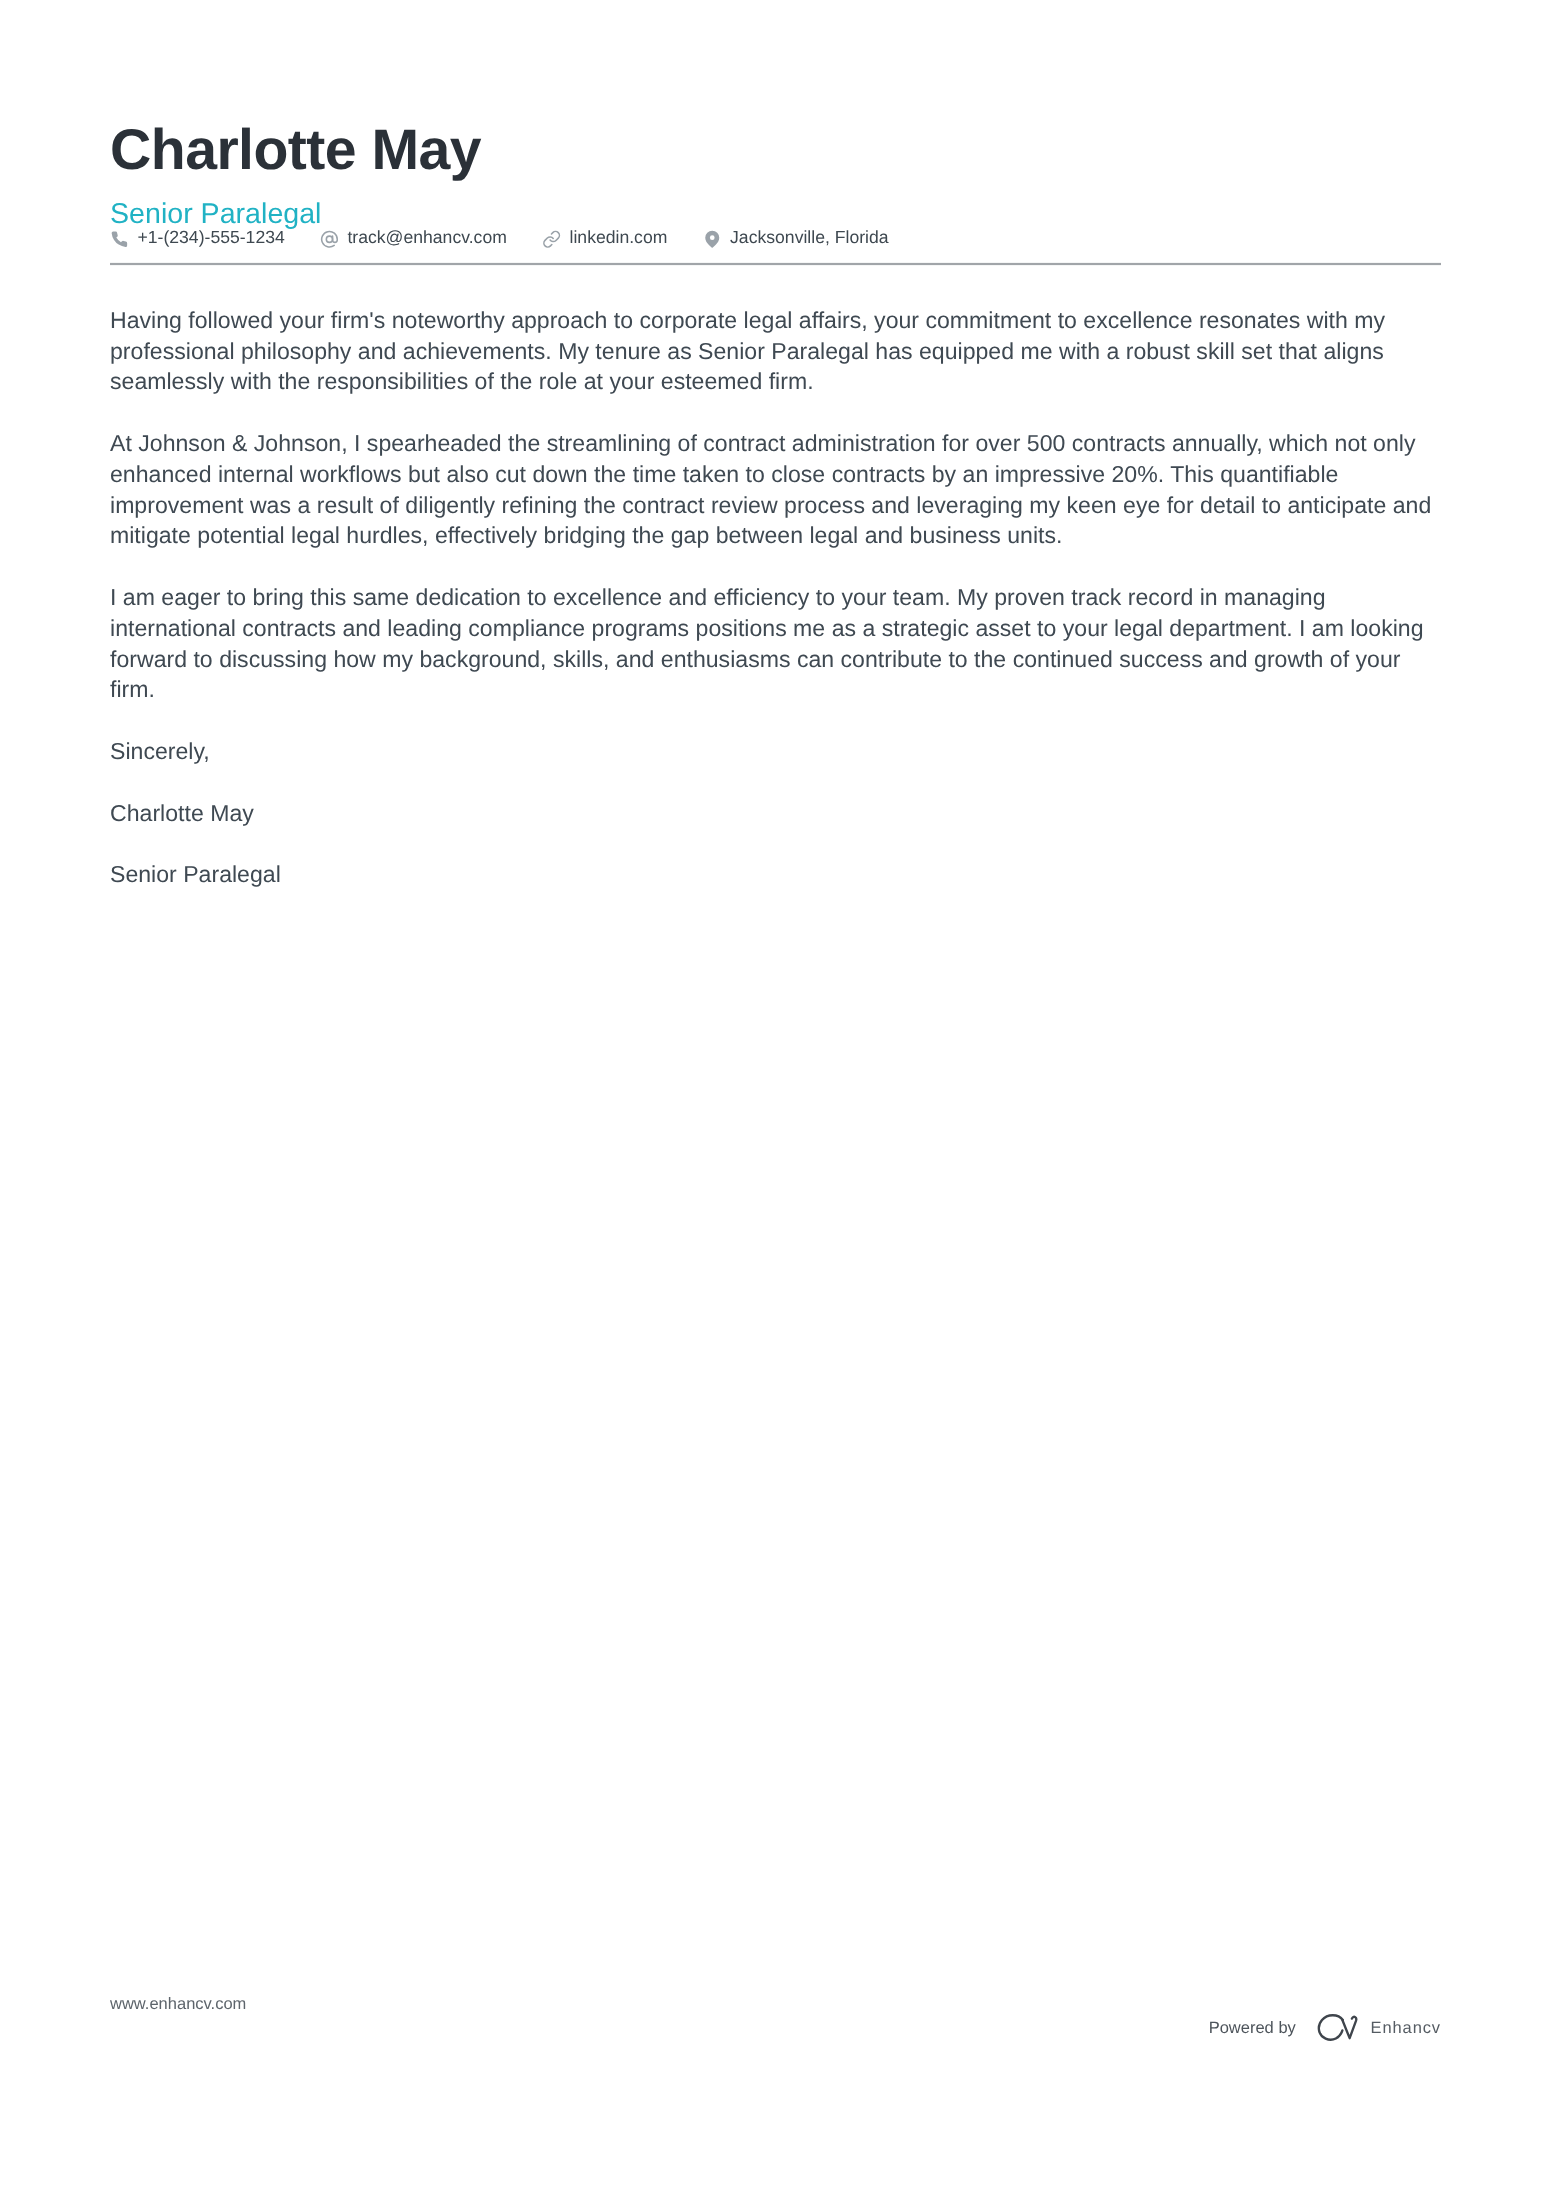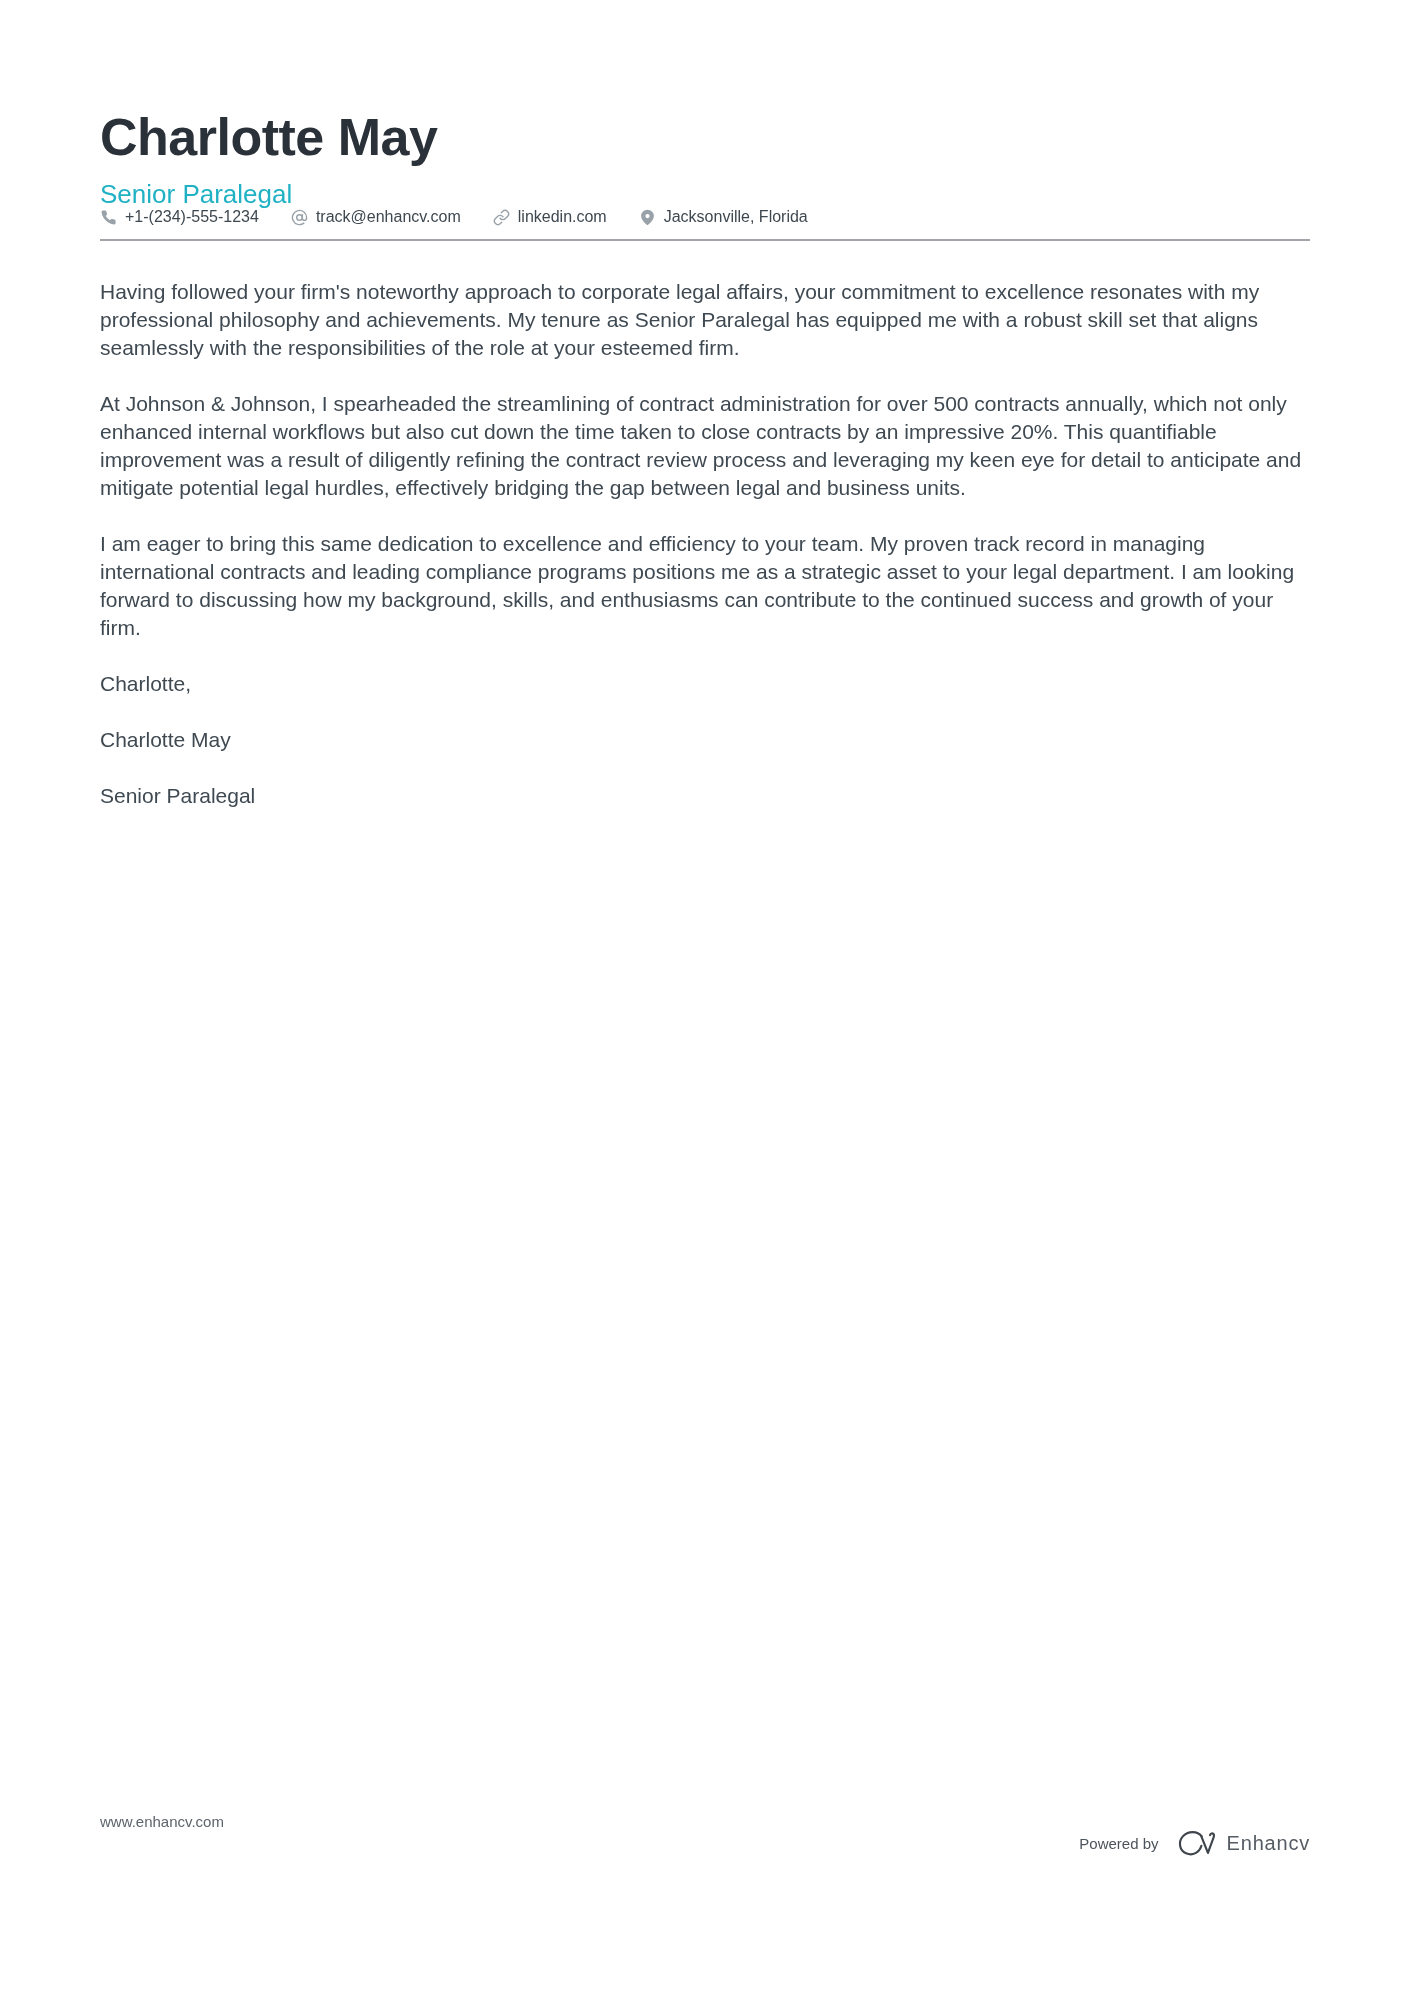--- a/index.html
+++ b/index.html
@@ -128,7 +128,7 @@
       <p>Having followed your firm's noteworthy approach to corporate legal affairs, your commitment to excellence resonates with my professional philosophy and achievements. My tenure as Senior Paralegal has equipped me with a robust skill set that aligns seamlessly with the responsibilities of the role at your esteemed firm.</p>
       <p>At Johnson &amp; Johnson, I spearheaded the streamlining of contract administration for over 500 contracts annually, which not only enhanced internal workflows but also cut down the time taken to close contracts by an impressive 20%. This quantifiable improvement was a result of diligently refining the contract review process and leveraging my keen eye for detail to anticipate and mitigate potential legal hurdles, effectively bridging the gap between legal and business units.</p>
       <p>I am eager to bring this same dedication to excellence and efficiency to your team. My proven track record in managing international contracts and leading compliance programs positions me as a strategic asset to your legal department. I am looking forward to discussing how my background, skills, and enthusiasms can contribute to the continued success and growth of your firm.</p>
-      <p>Charlotte,</p>
+      <p>Sincerely,</p>
       <p>Charlotte May</p>
       <p>Senior Paralegal</p>
     </div>

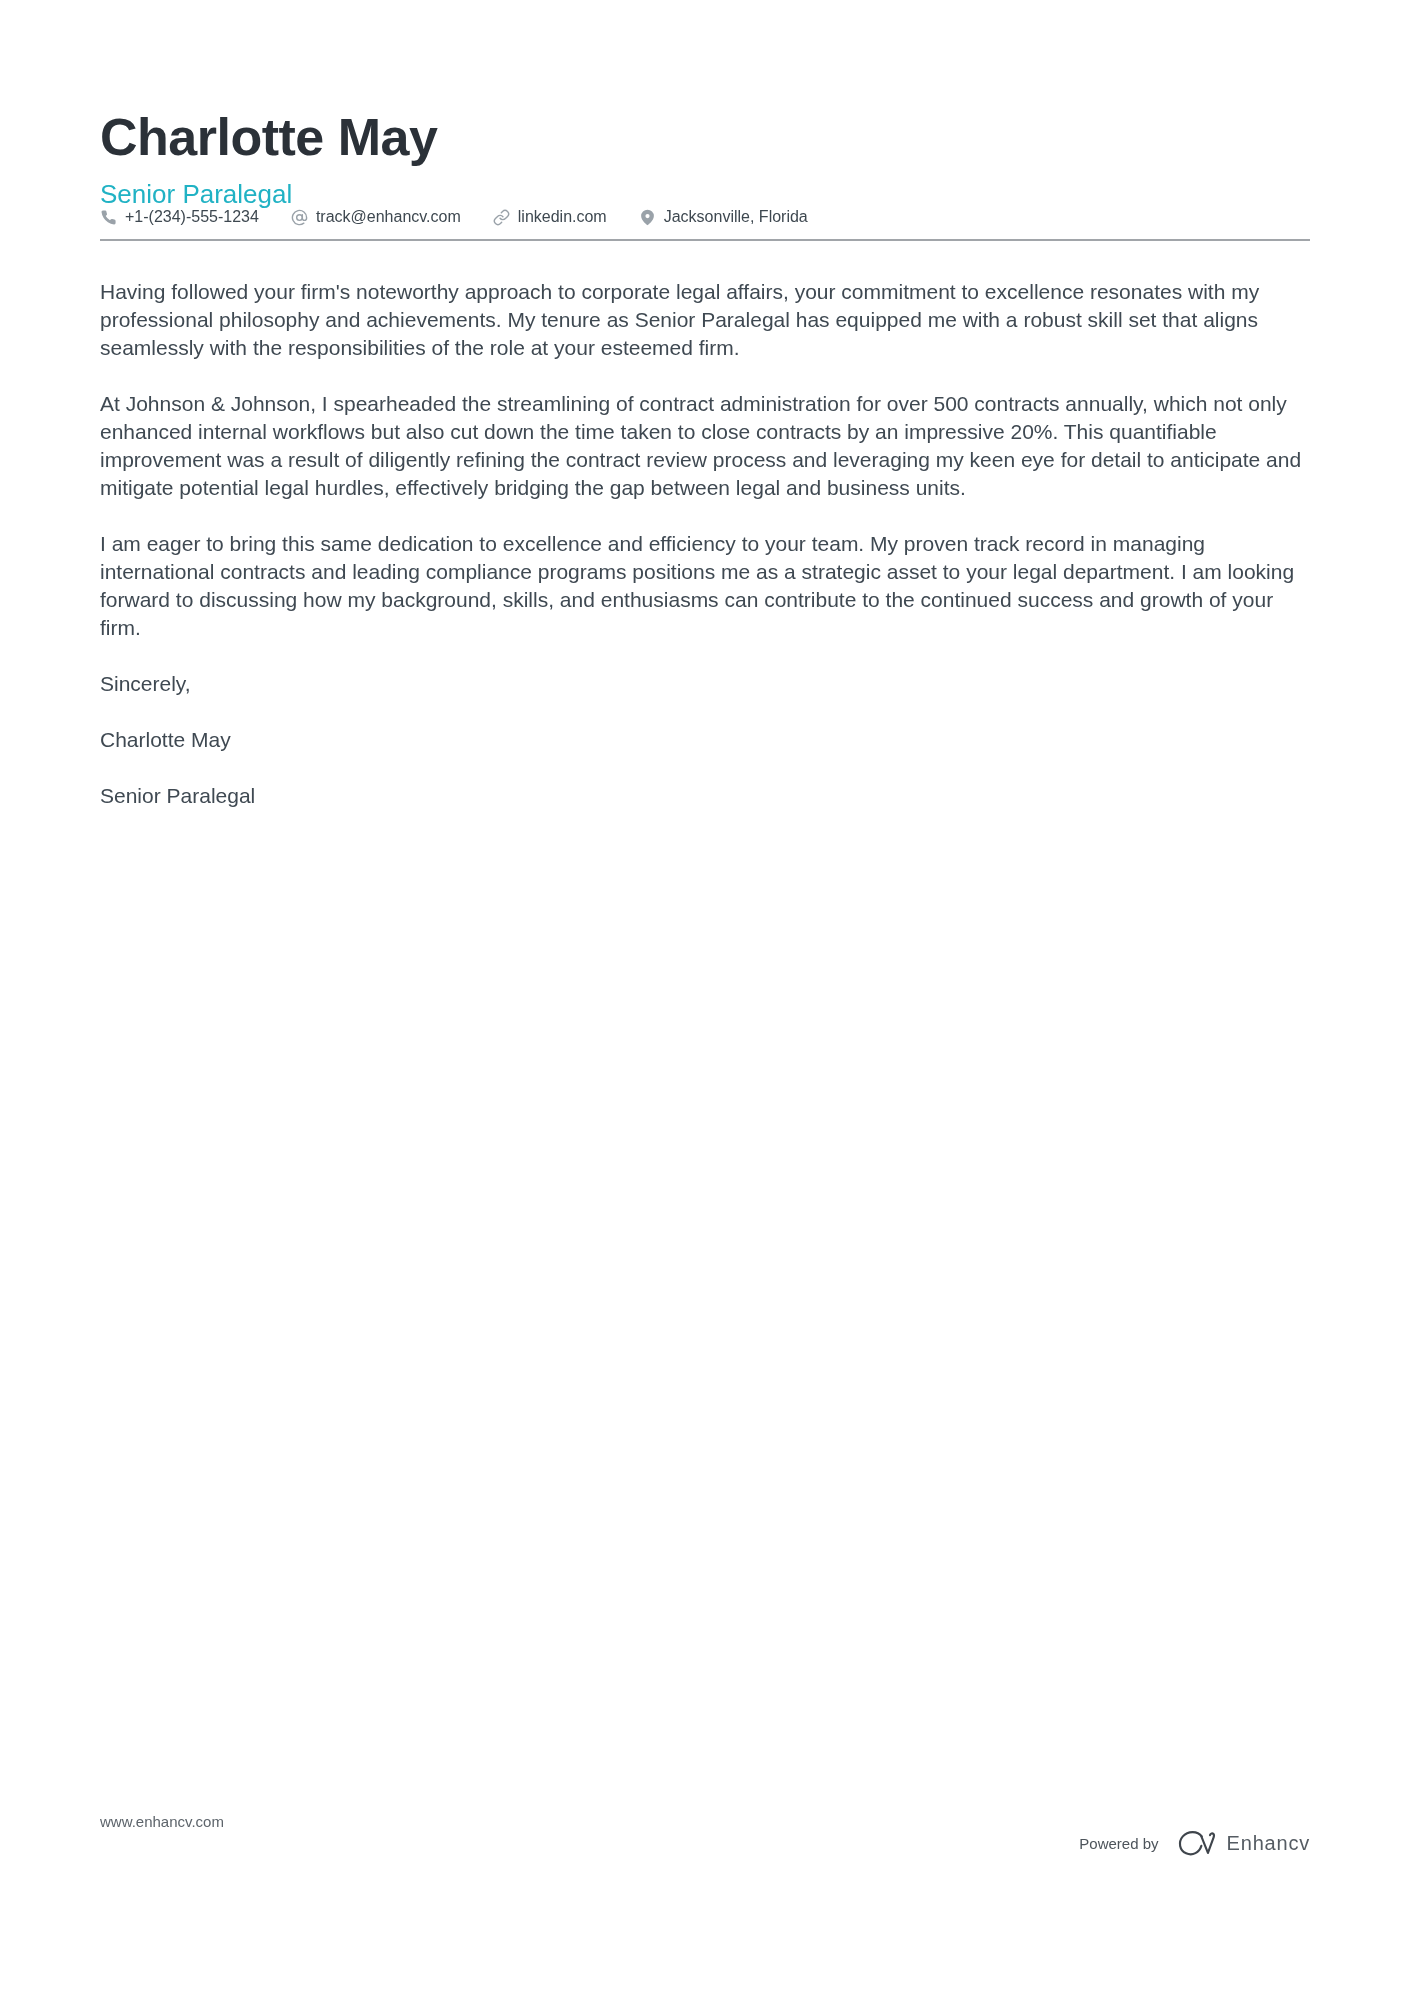--- a/index.html
+++ b/index.html
@@ -74,7 +74,7 @@
   .powered-by { font-size: 15px; color: #4d545b; }
   .brand-wrap { display: flex; align-items: center; gap: 10px; }
   .enhancv-logo { width: 42px; height: 28px; color: #3f454c; display: block; }
-  .brand { font-size: 20px; color: #555c63; letter-spacing: 0.8px; }
+  .brand { font-size: 15px; color: #555c63; letter-spacing: 0.8px; }
 </style>
 </head>
 <body>

